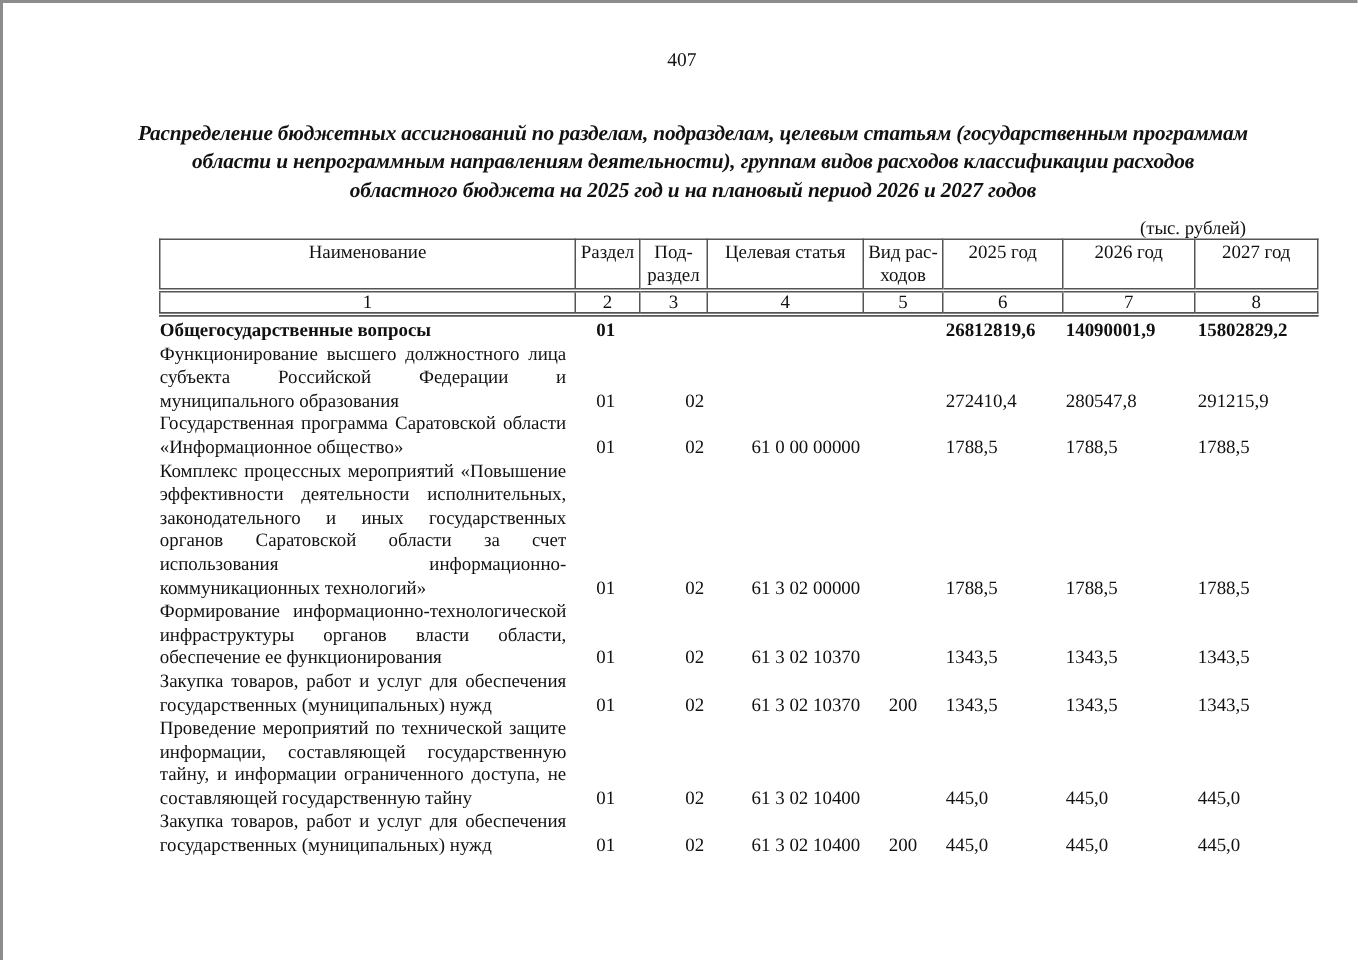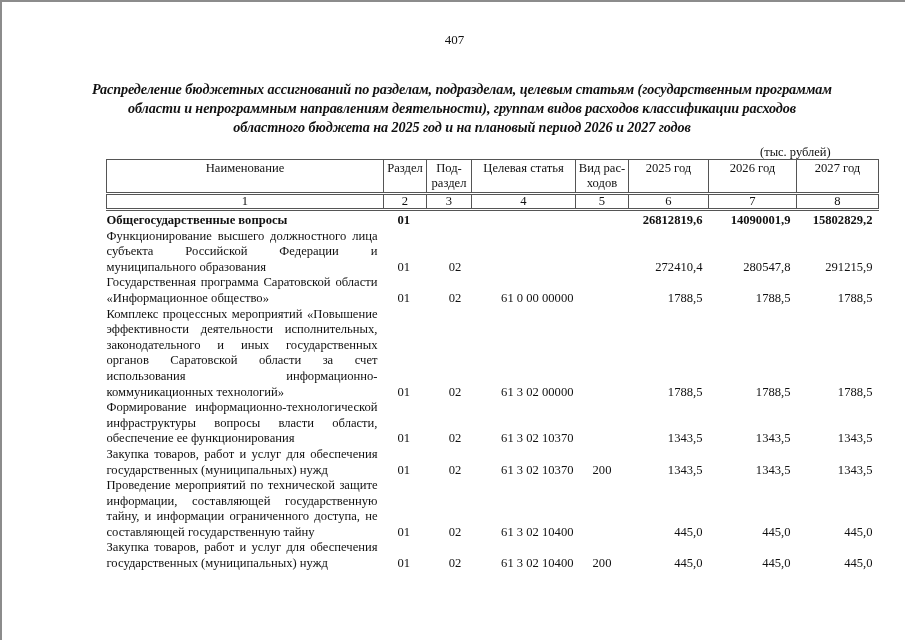--- a/index.html
+++ b/index.html
@@ -38,7 +38,7 @@
   tbody td.sub { text-align: center; padding-left: 14px; }
   tbody td.target { text-align: right; padding-left: 12px; font-family: Liberation Serif, serif; }
   tbody td.kind { text-align: center; }
-  tbody td.num { text-align: right; padding-right: 6px; }
+  tbody td.num { text-align: left; padding-right: 6px; }
   tbody tr.bold td { font-weight: bold; }
   tbody tr.first td { padding-top: 2px; }
 </style>

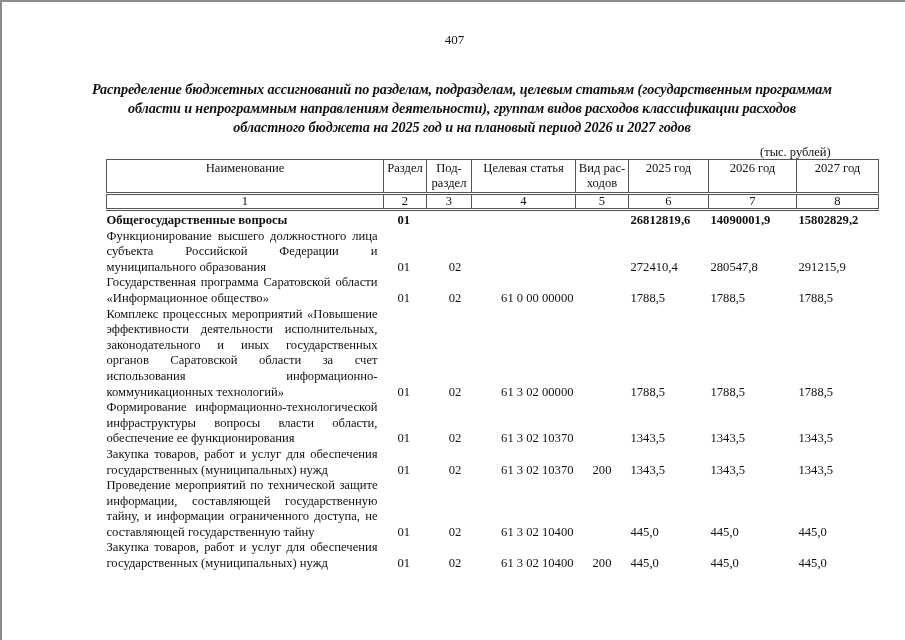--- a/index.html
+++ b/index.html
@@ -35,7 +35,7 @@
   tbody td { padding: 0 2px; line-height: 15.6px; vertical-align: bottom; }
   tbody td.name { text-align: justify; padding-left: 0; padding-right: 6px; }
   tbody td.code { text-align: left; padding-left: 14px; }
-  tbody td.sub { text-align: center; padding-left: 14px; }
+  tbody td.sub { text-align: right; padding-left: 14px; }
   tbody td.target { text-align: right; padding-left: 12px; font-family: Liberation Serif, serif; }
   tbody td.kind { text-align: center; }
   tbody td.num { text-align: left; padding-right: 6px; }

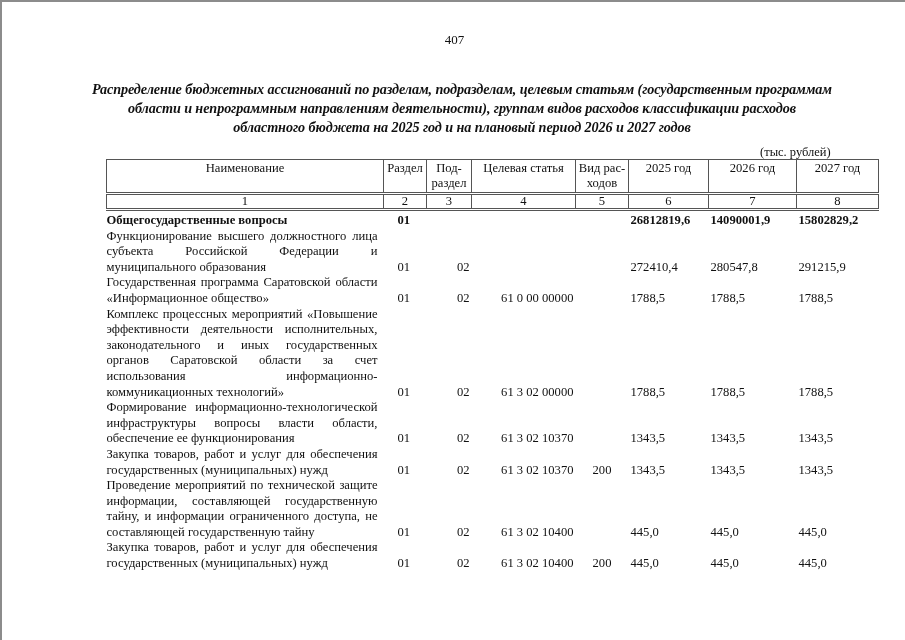--- a/index.html
+++ b/index.html
@@ -124,7 +124,7 @@
         <td class="num">1788,5</td>
       </tr>
       <tr>
-        <td class="name">Формирование информационно-технологической инфраструктуры вопросы власти области, обеспечение ее функционирования</td>
+        <td class="name">Формирование информационно-технологической инфраструктуры органов власти области, обеспечение ее функционирования</td>
         <td class="code">01</td>
         <td class="sub">02</td>
         <td class="target">61 3 02 10370</td>

